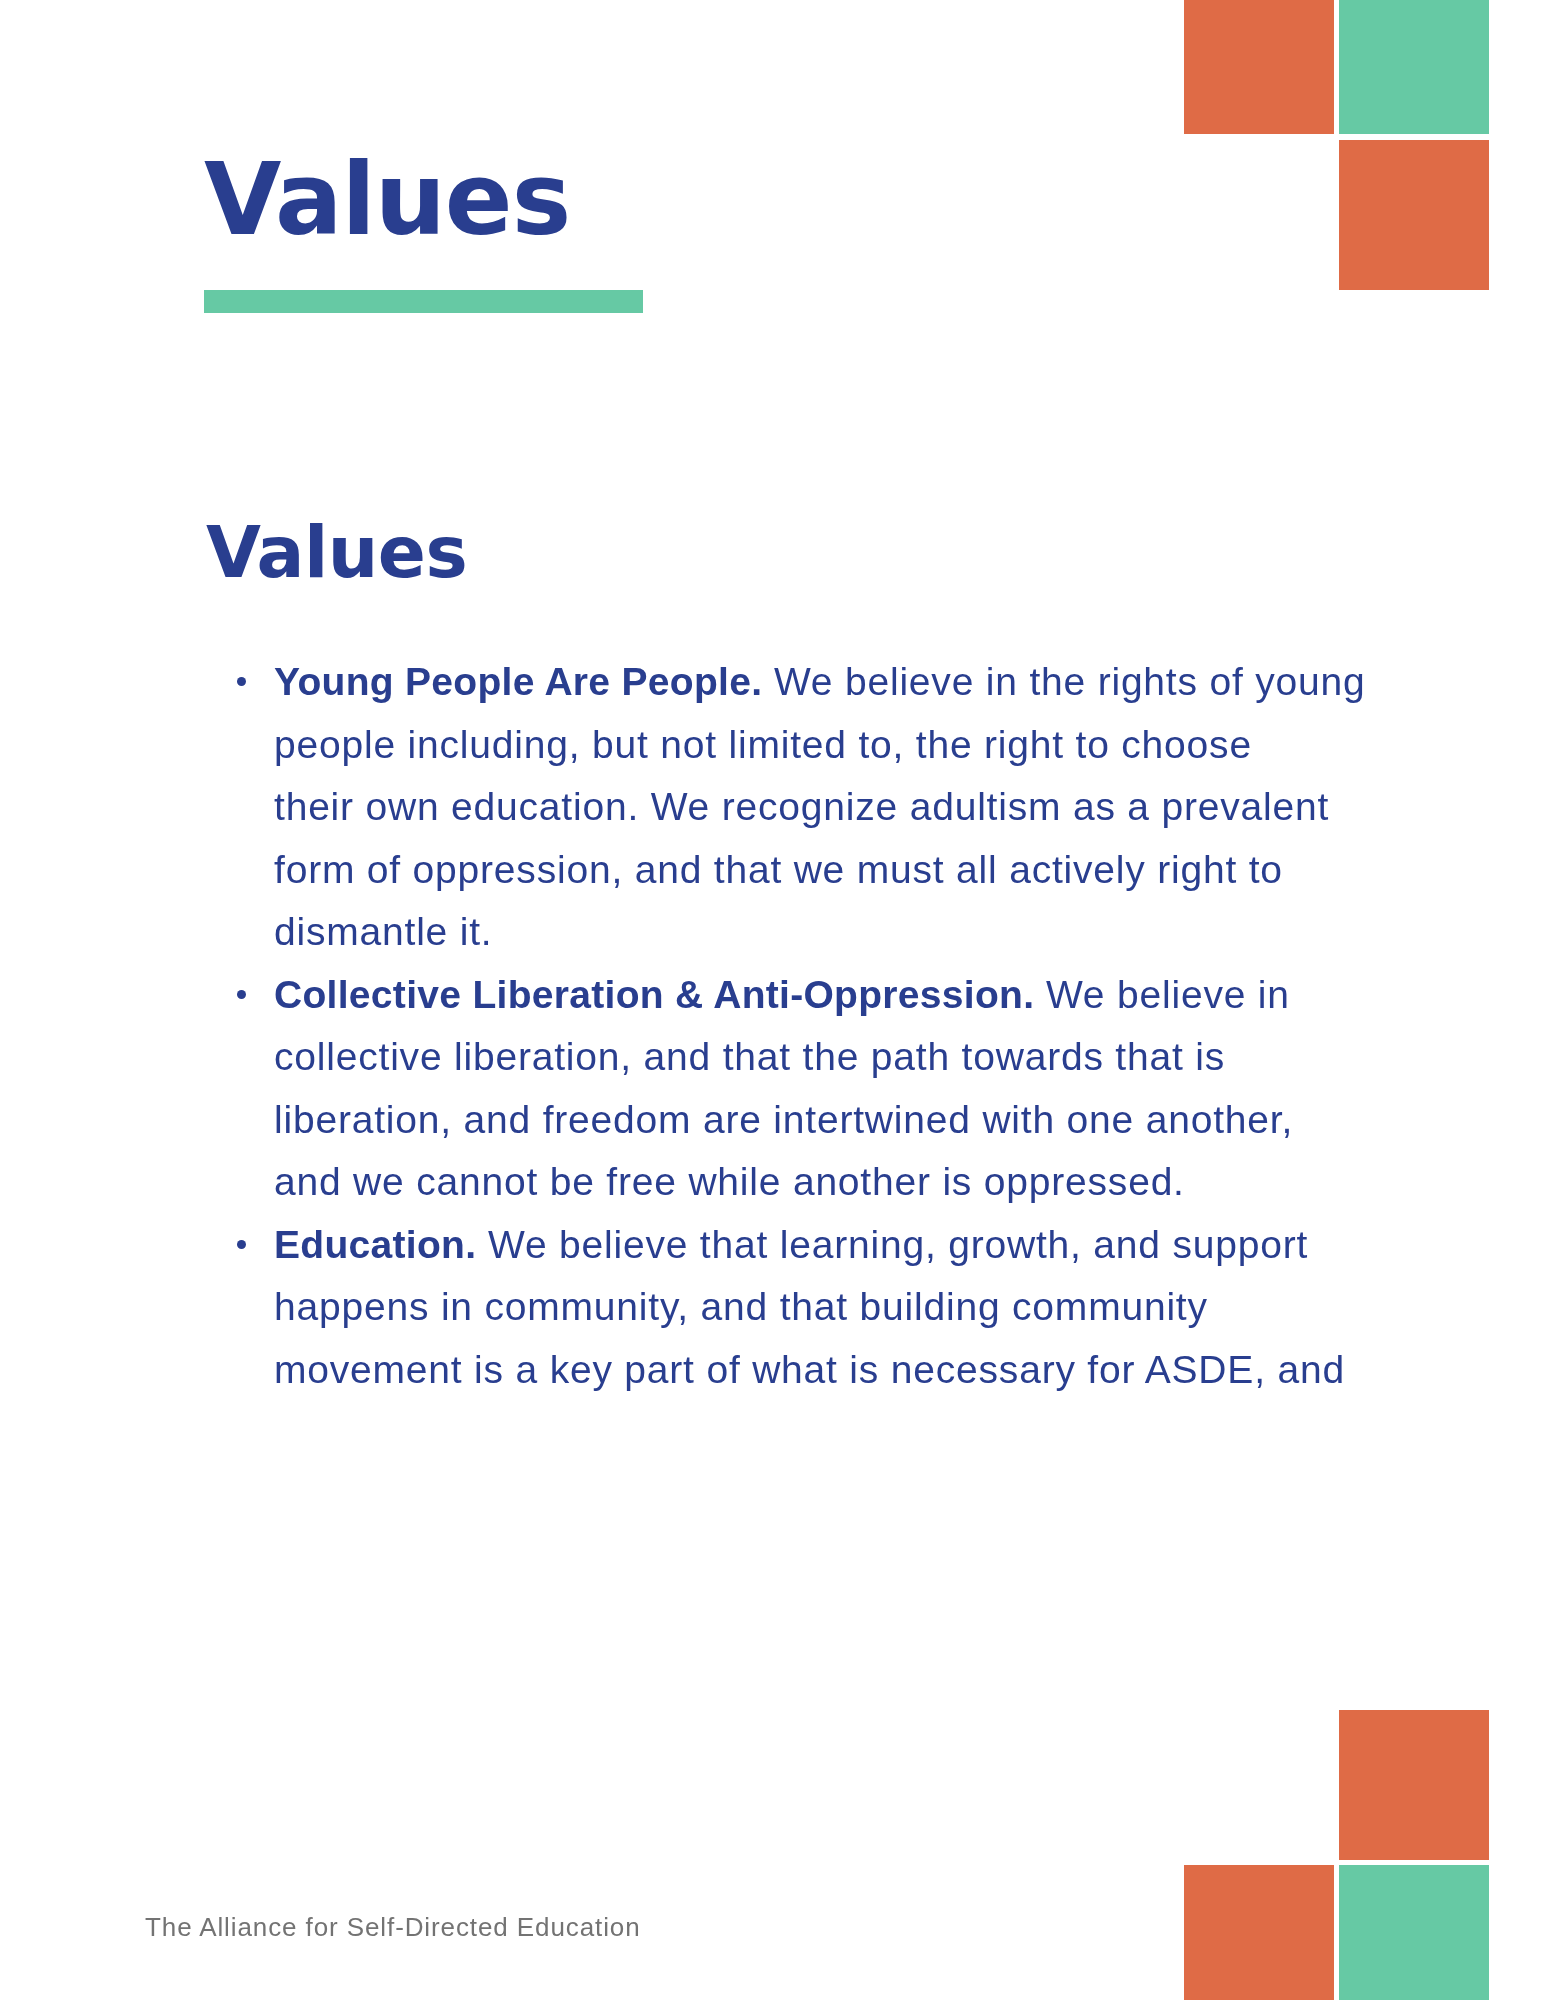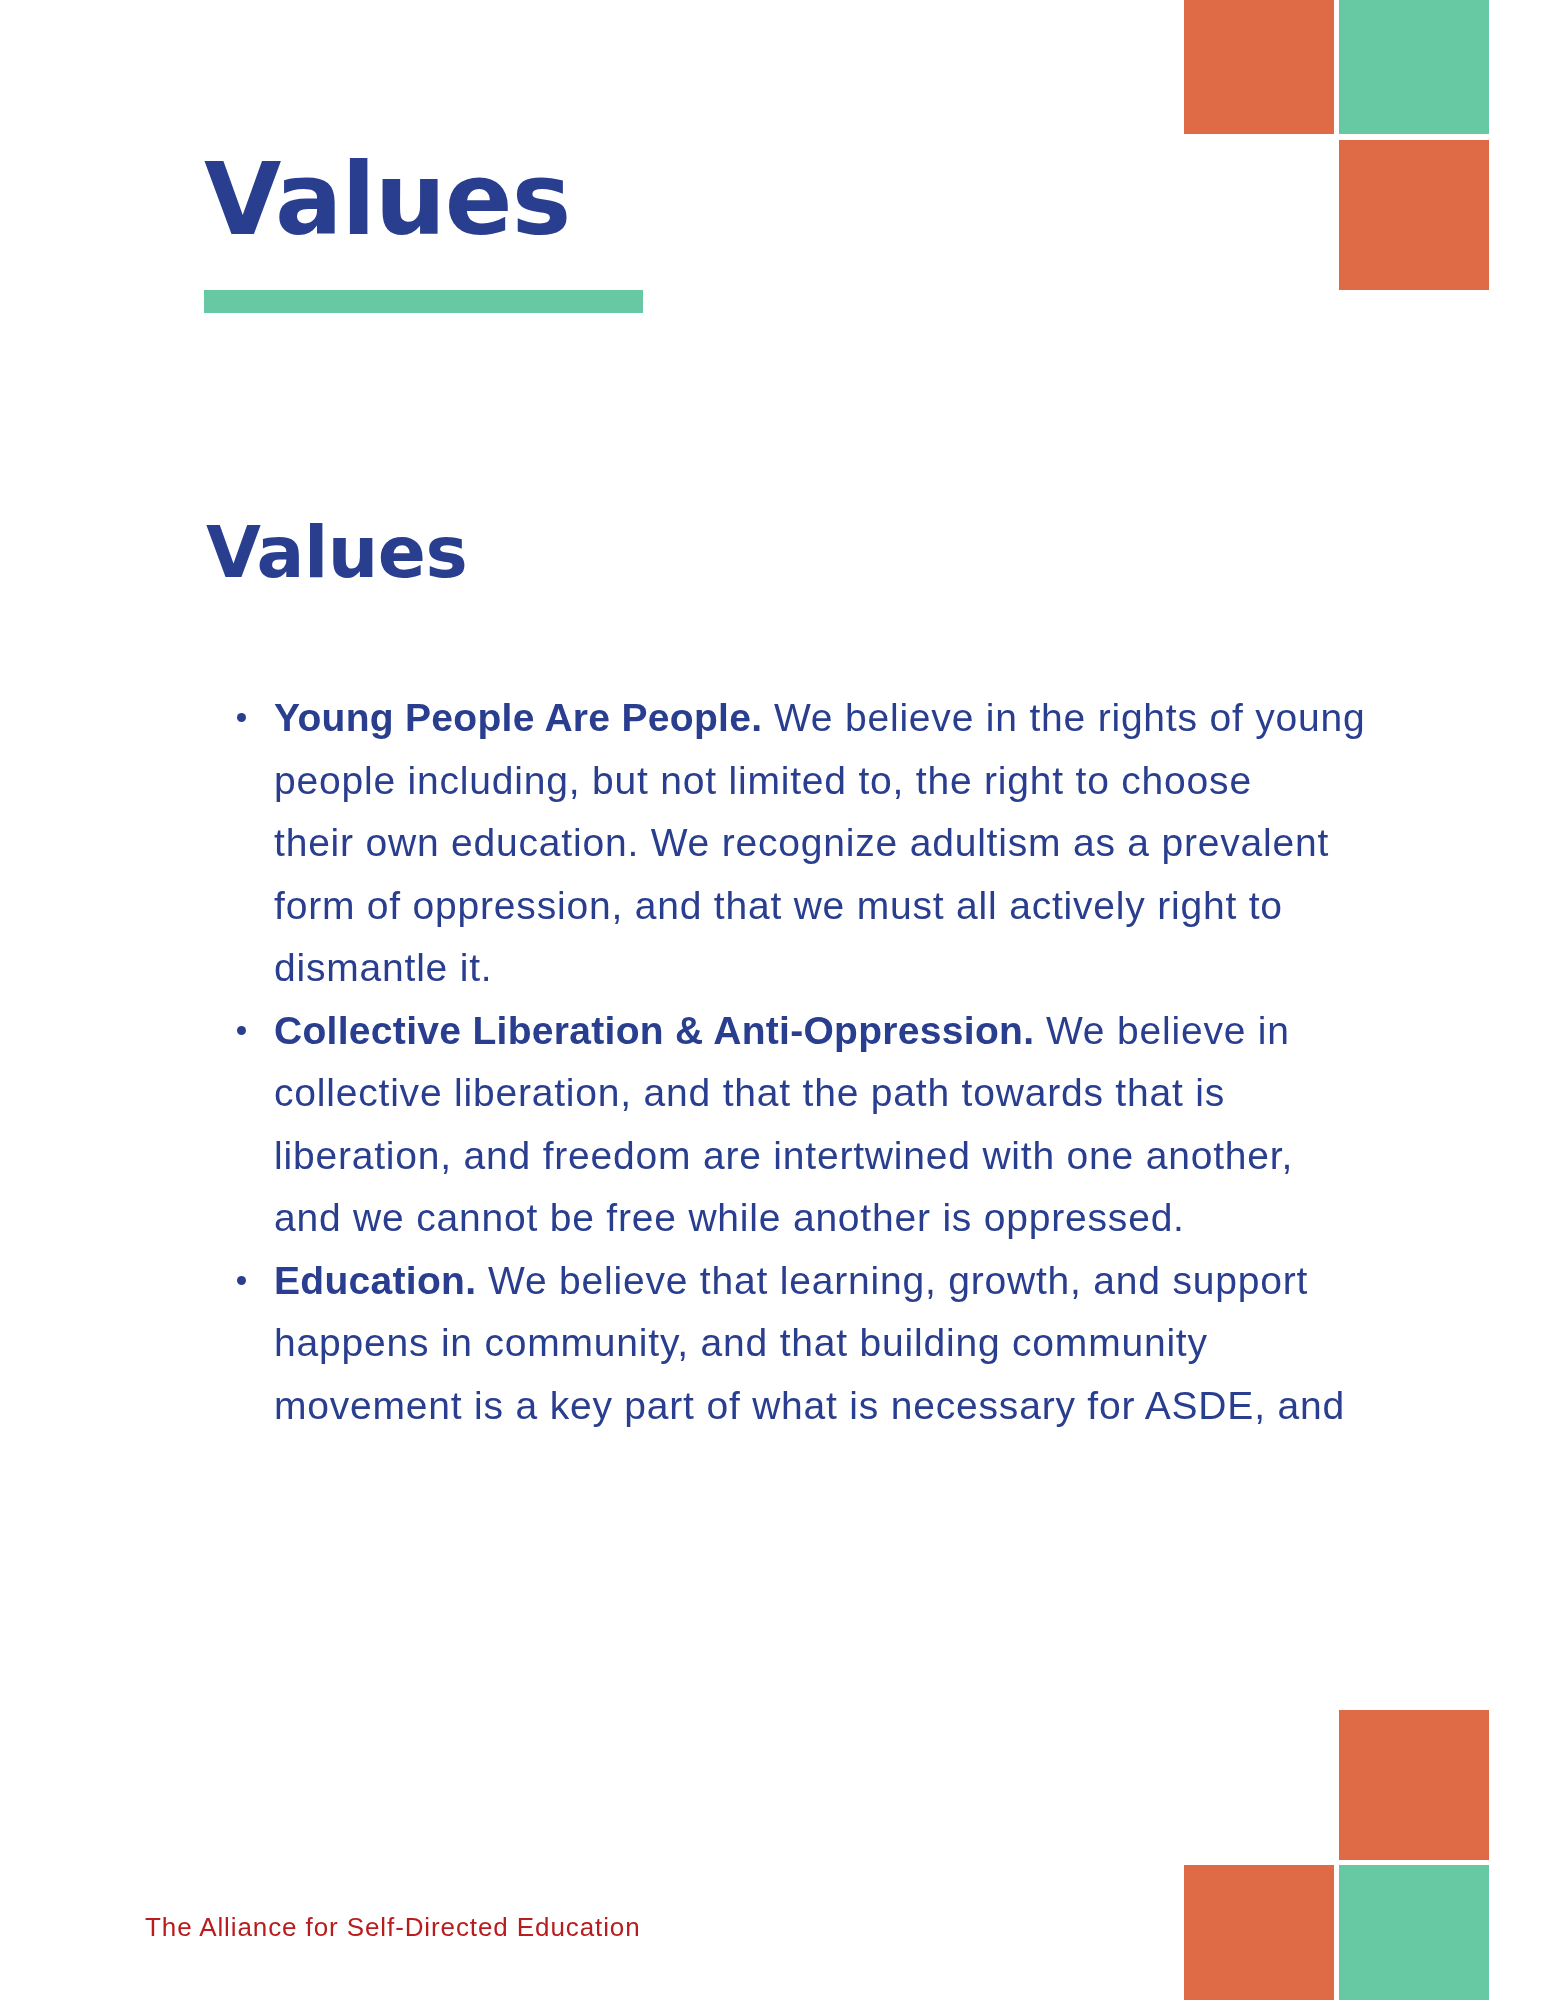--- a/index.html
+++ b/index.html
@@ -26,7 +26,7 @@
     color: #293E8F; white-space: nowrap;
   }
   .values-list {
-    position: absolute; left: 230px; top: 687px; width: 1150px;
+    position: absolute; left: 230px; top: 651px; width: 1150px;
     margin: 0; padding: 0; list-style: none;
   }
   .value-item { position: relative; padding-left: 44px; margin: 0; }

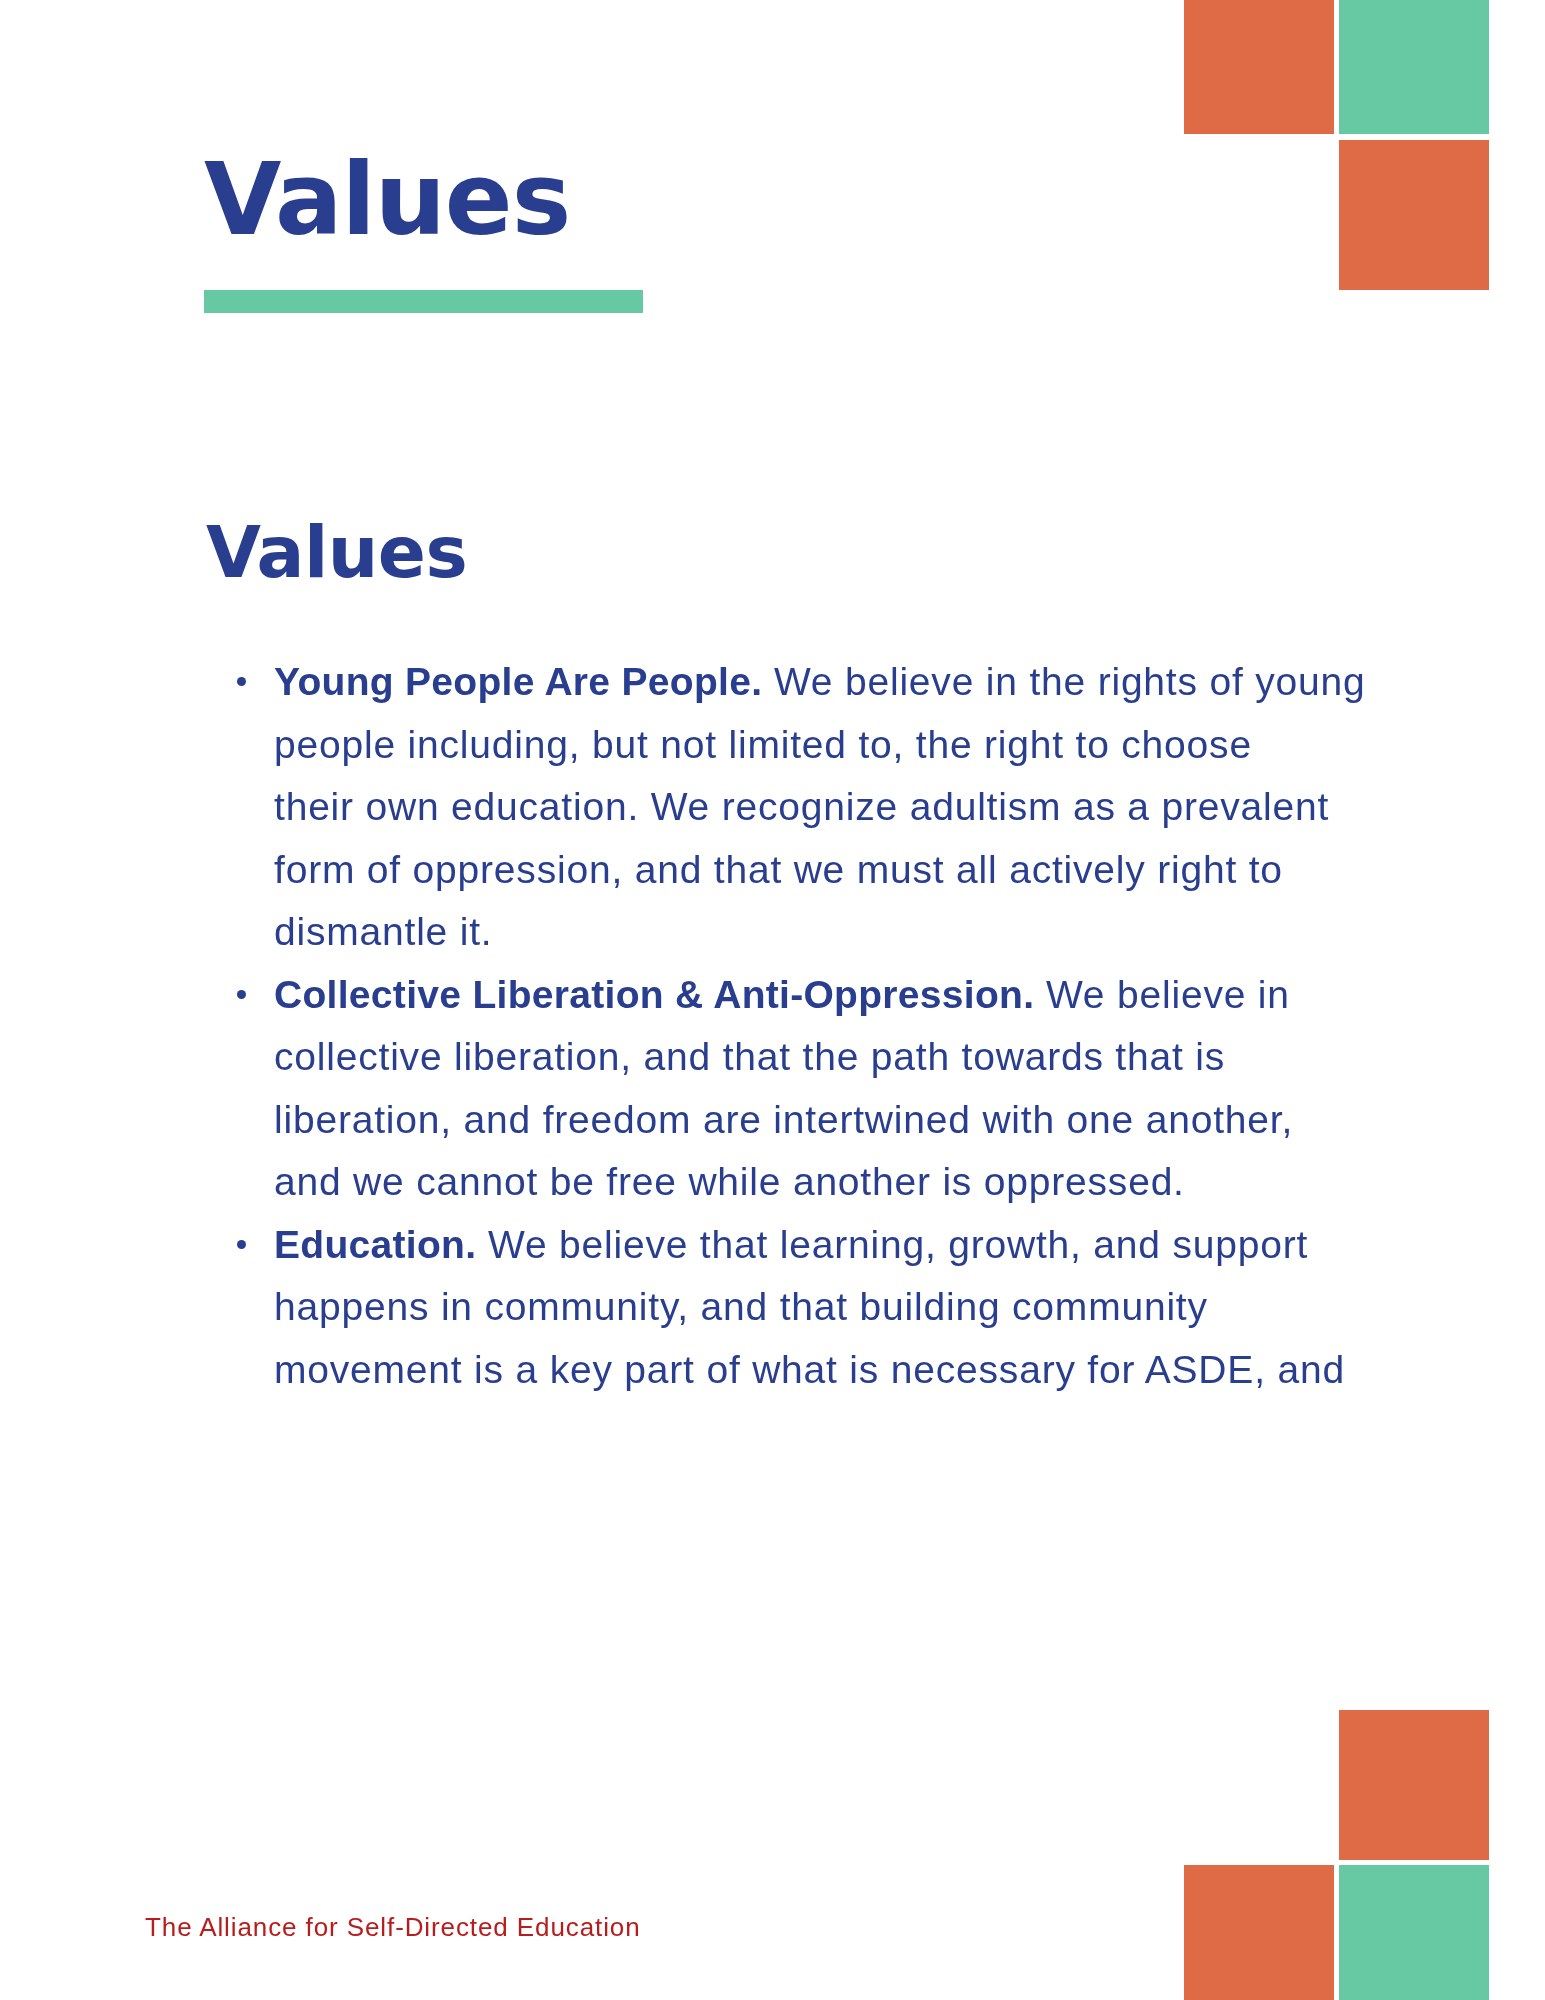--- a/index.html
+++ b/index.html
@@ -42,7 +42,7 @@
   .footer-text {
     position: absolute; left: 145px; top: 1912px;
     font-size: 26px; line-height: 30px; letter-spacing: 0.9px; white-space: nowrap;
-    color: #b91c1c;
+    color: #737373;
   }
 </style>
 </head>

